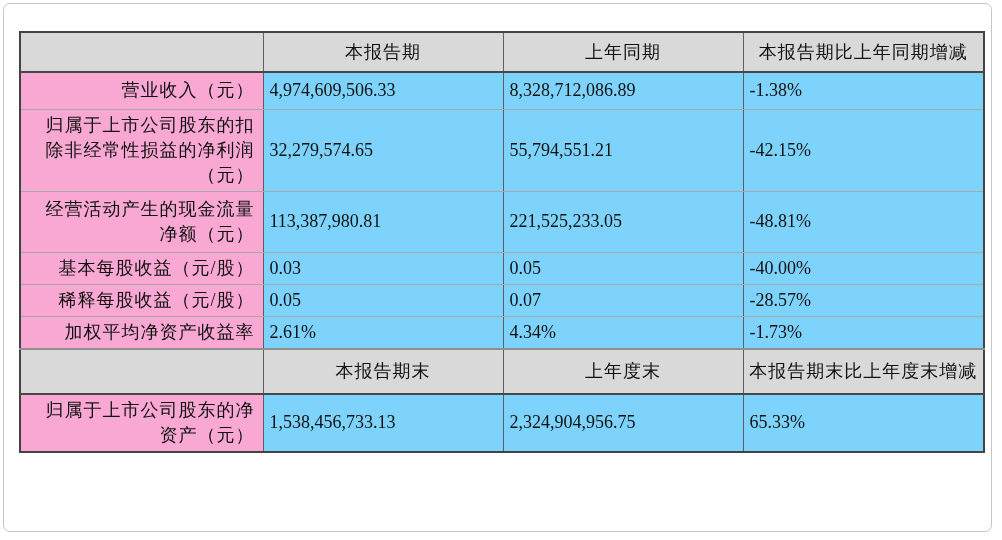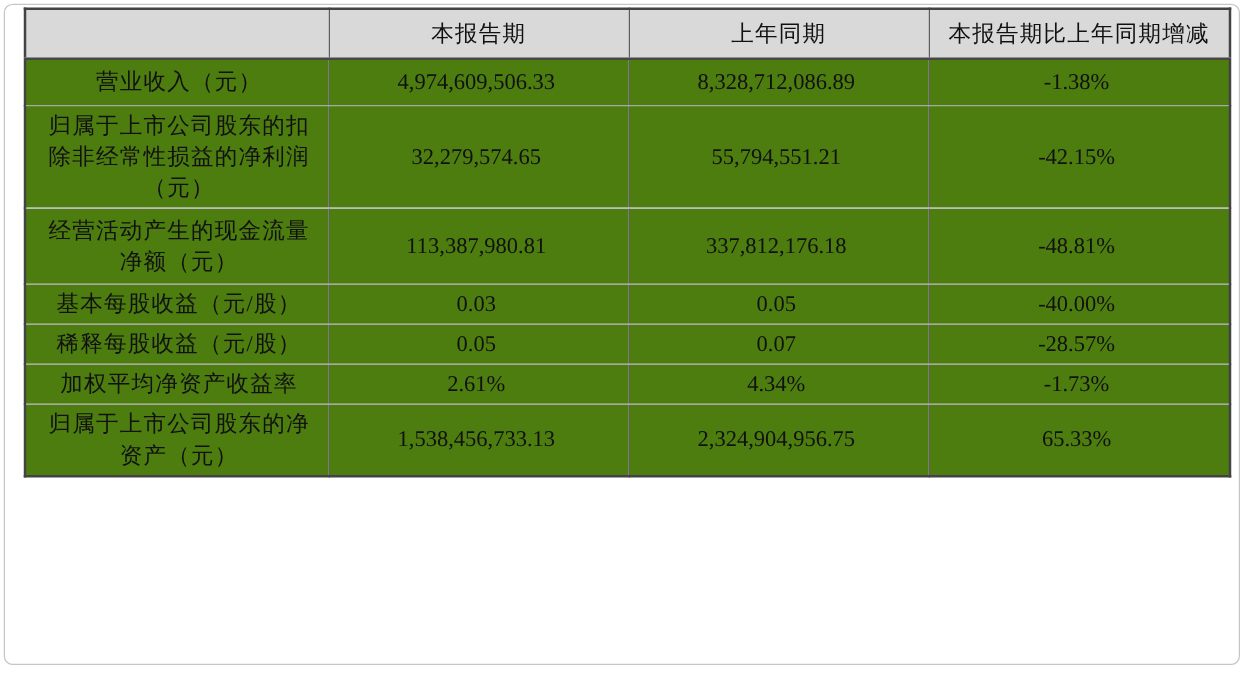--- a/index.html
+++ b/index.html
@@ -19,7 +19,7 @@
   }
   table.report-table {
     position: absolute;
-    left: 19px; top: 6px;
+    left: 19px; top: 31px;
     width: 964px;
     border-collapse: collapse;
     table-layout: fixed;

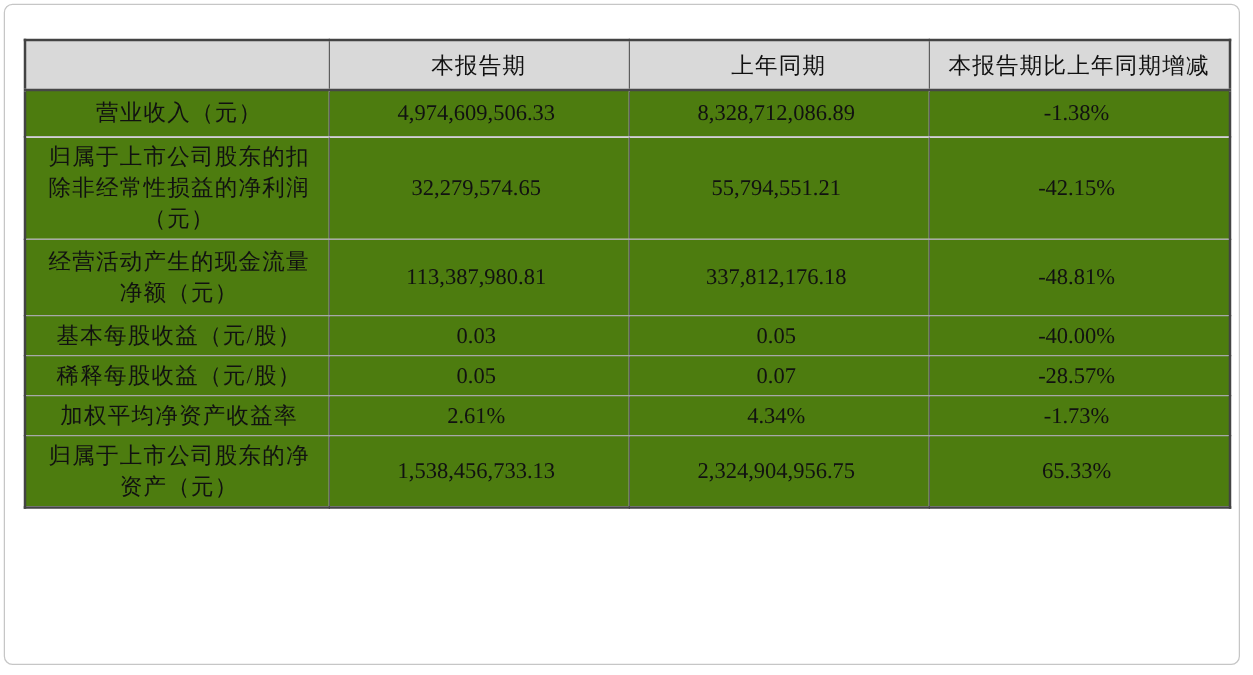--- a/index.html
+++ b/index.html
@@ -46,8 +46,8 @@
   }
   tr.hdr2 td { border-top: 2px solid #8f8f8f; }
   td.lbl {
-    background: #4d7c0f;
-    text-align: center;
+    background: #f9a8d4;
+    text-align: right;
     padding: 3px 8px 3px 11px;
     letter-spacing: 1px;
   }

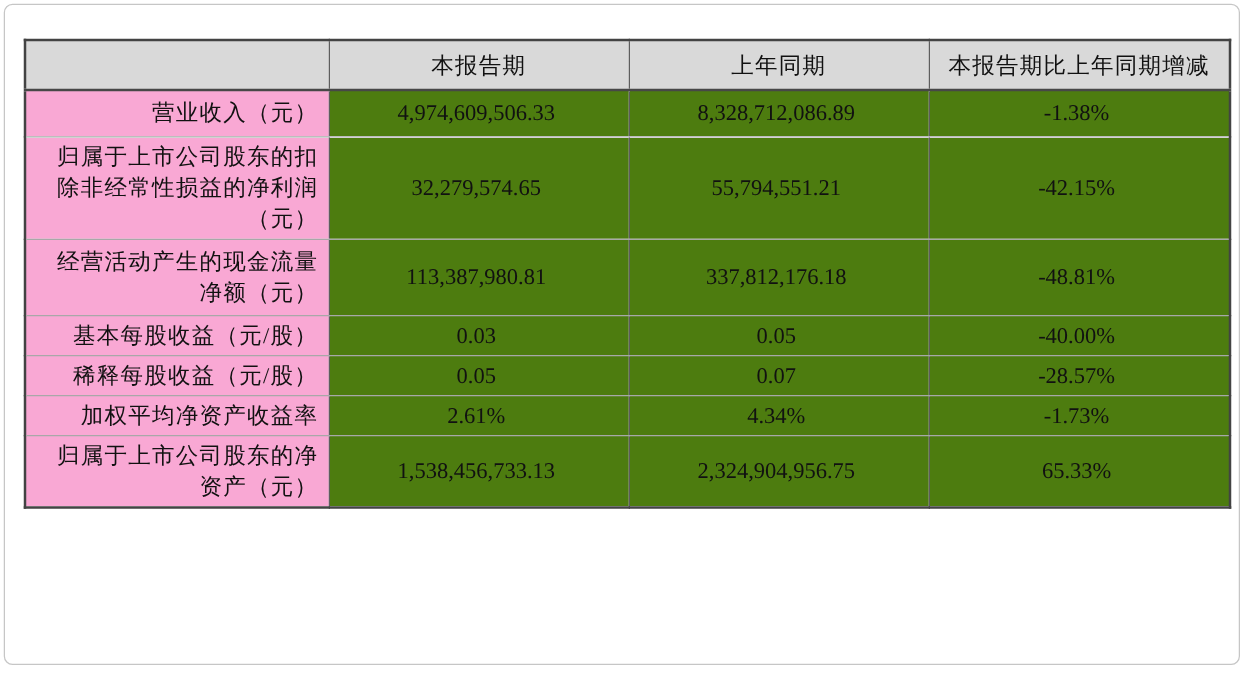--- a/index.html
+++ b/index.html
@@ -52,8 +52,8 @@
     letter-spacing: 1px;
   }
   td.val {
-    background: #4d7c0f;
-    text-align: center;
+    background: #7dd3fc;
+    text-align: left;
     padding: 3px 10px 3px 6px;
     margin-left: 18px;
   }

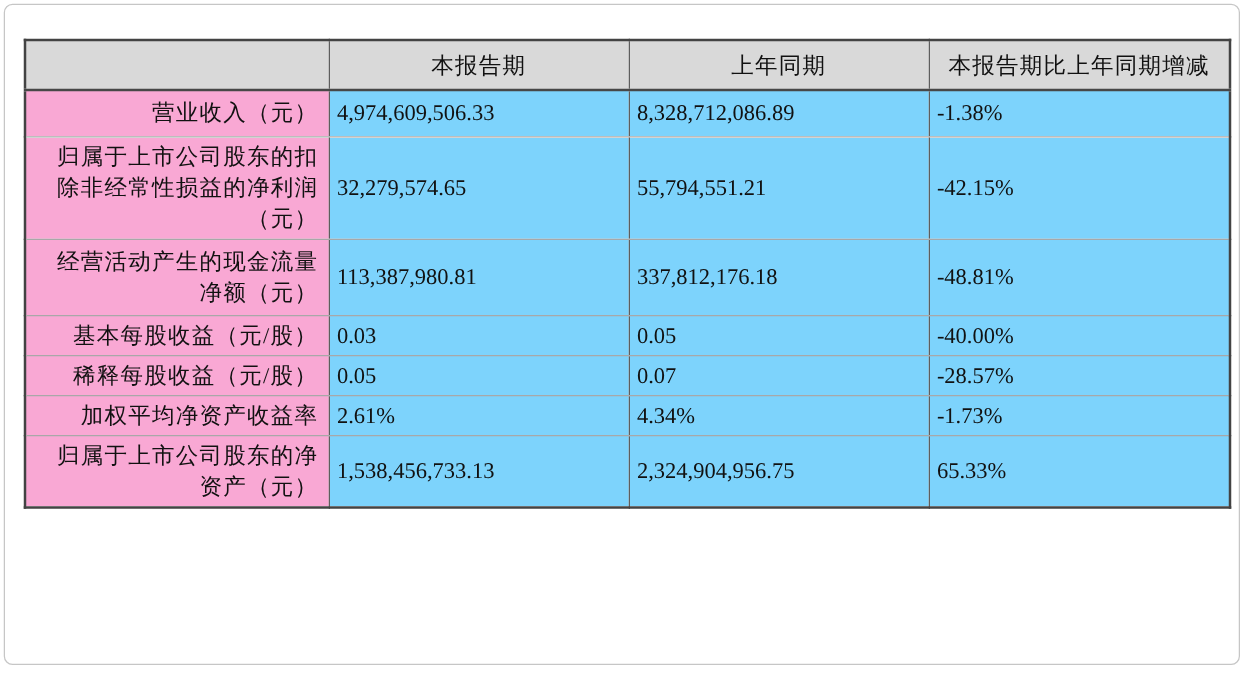--- a/index.html
+++ b/index.html
@@ -107,7 +107,7 @@
     <tr class="data h61">
       <td class="lbl">经营活动产生的现金流量净额（元）</td>
       <td class="val">113,387,980.81</td>
-      <td class="val">337,812,176.18</td>
+      <td class="val">221,525,233.05</td>
       <td class="val">-48.81%</td>
     </tr>
     <tr class="data h31">

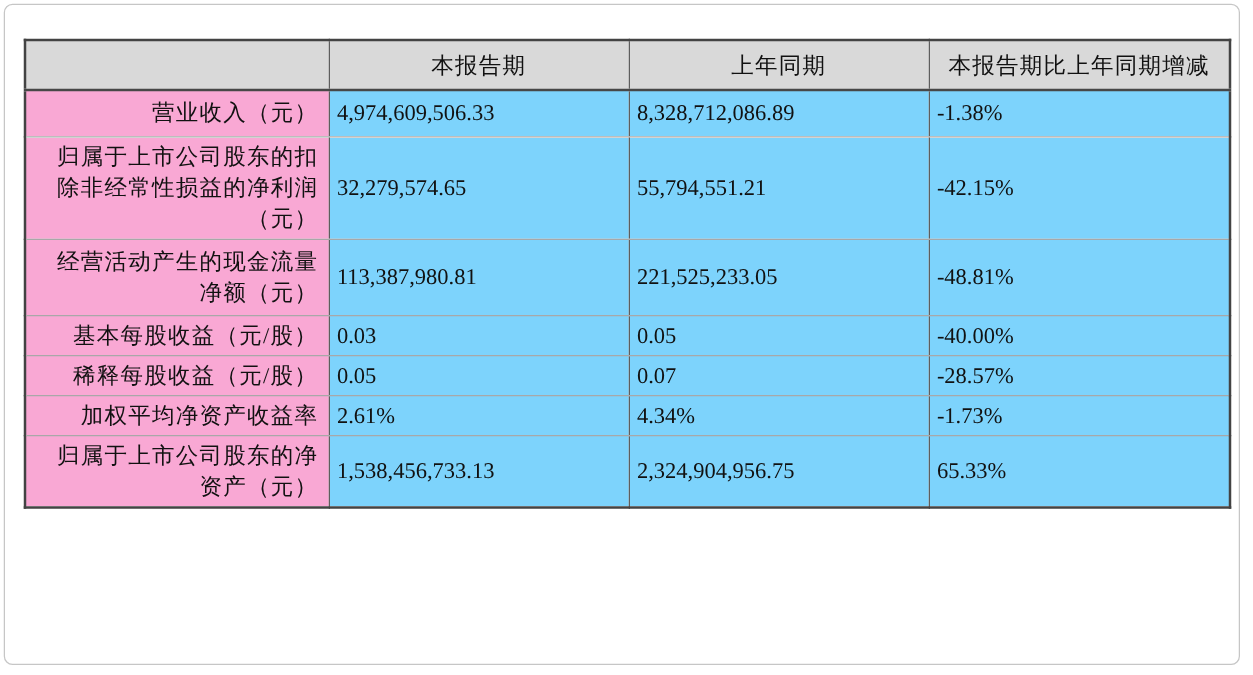--- a/index.html
+++ b/index.html
@@ -129,6 +129,12 @@
       <td class="val">-1.73%</td>
     </tr>
 
+    <tr class="hdr hdr2 h45">
+      <td class="lbl"></td>
+      <td>本报告期末</td>
+      <td>上年度末</td>
+      <td>本报告期末比上年度末增减</td>
+    </tr>
 
     <tr class="data h54">
       <td class="lbl">归属于上市公司股东的净资产（元）</td>

